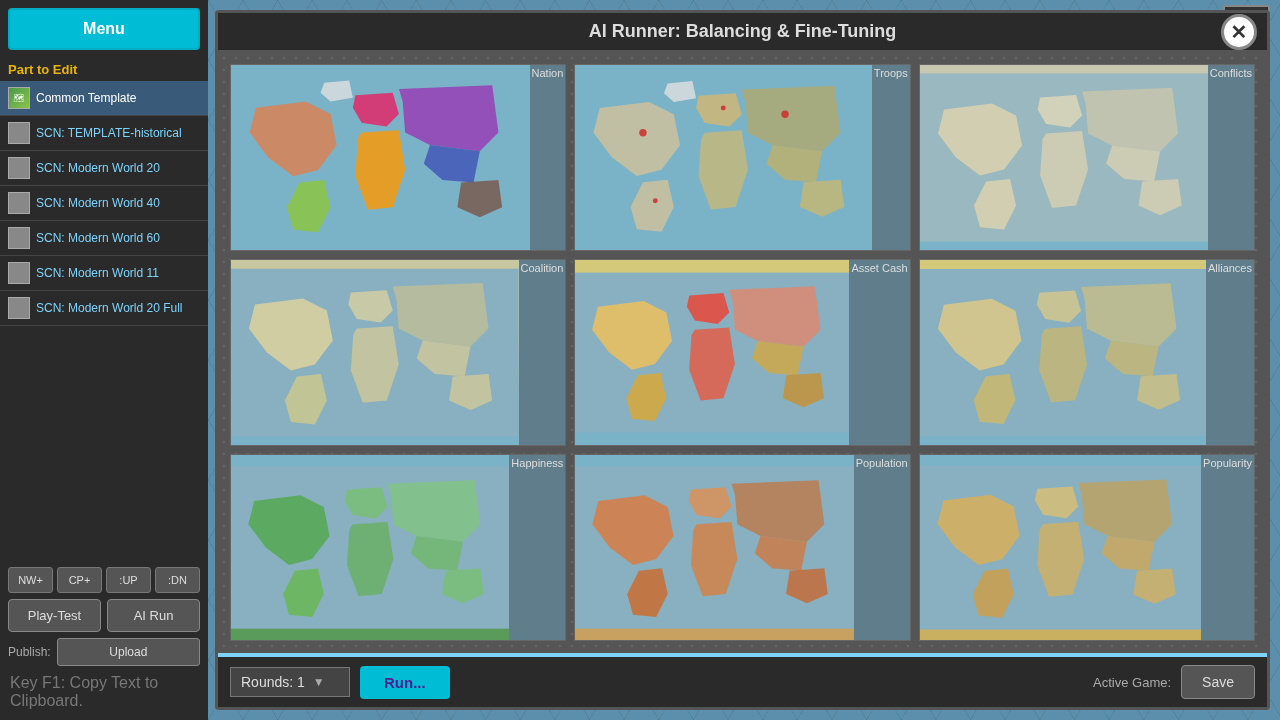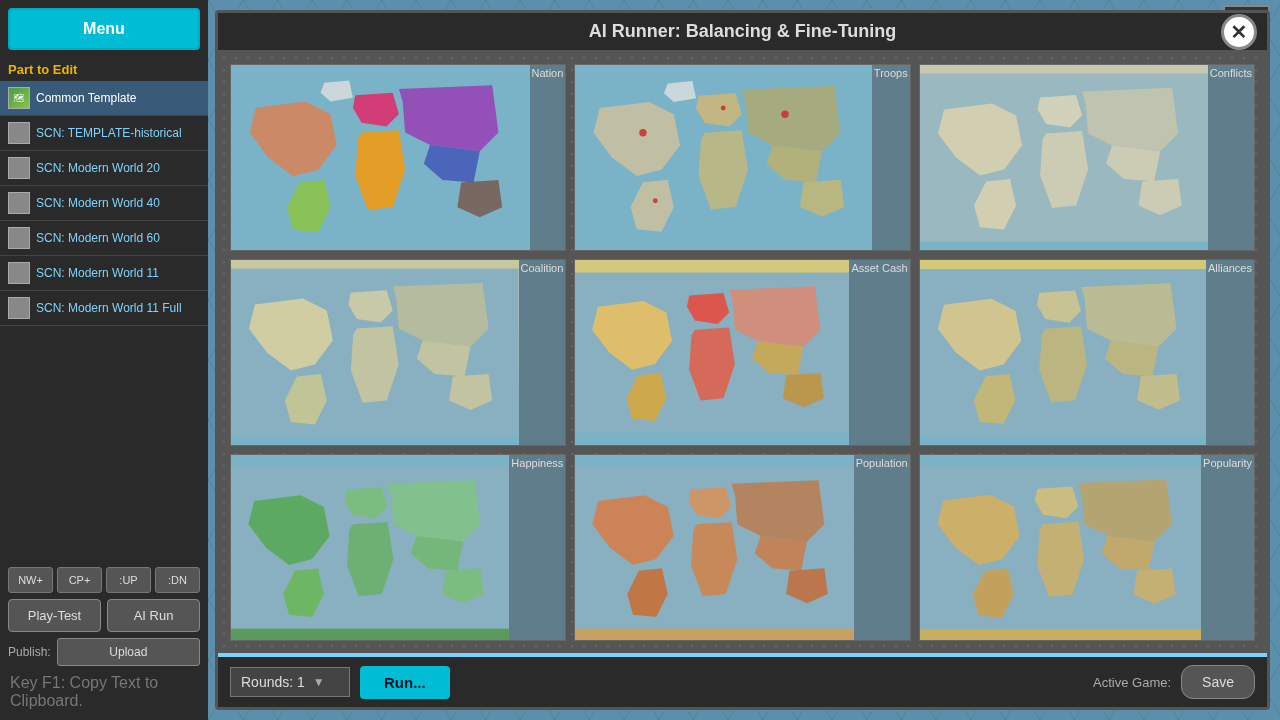--- a/index.html
+++ b/index.html
@@ -385,7 +385,7 @@
 
   <div class="sidebar-item">
     <div class="sidebar-icon"></div>
-    <span>SCN: Modern World 11 Full</span>
+    <span>SCN: Modern World 20 Full</span>
   </div>
 
   <div class="sidebar-bottom">

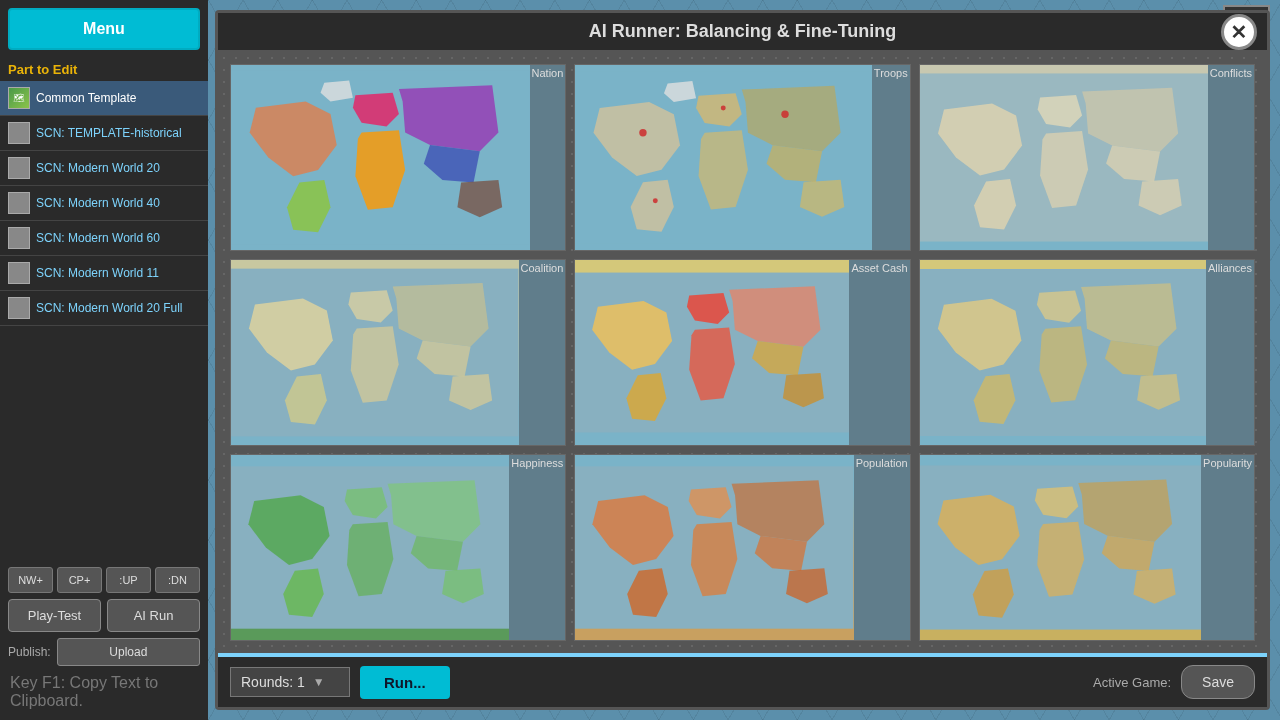--- a/index.html
+++ b/index.html
@@ -291,7 +291,7 @@
 
     .run-btn {
       background: #00bcd4;
-      color: #0f172a;
+      color: #4c1d95;
       font-size: 15px;
       font-weight: bold;
       padding: 8px 24px;

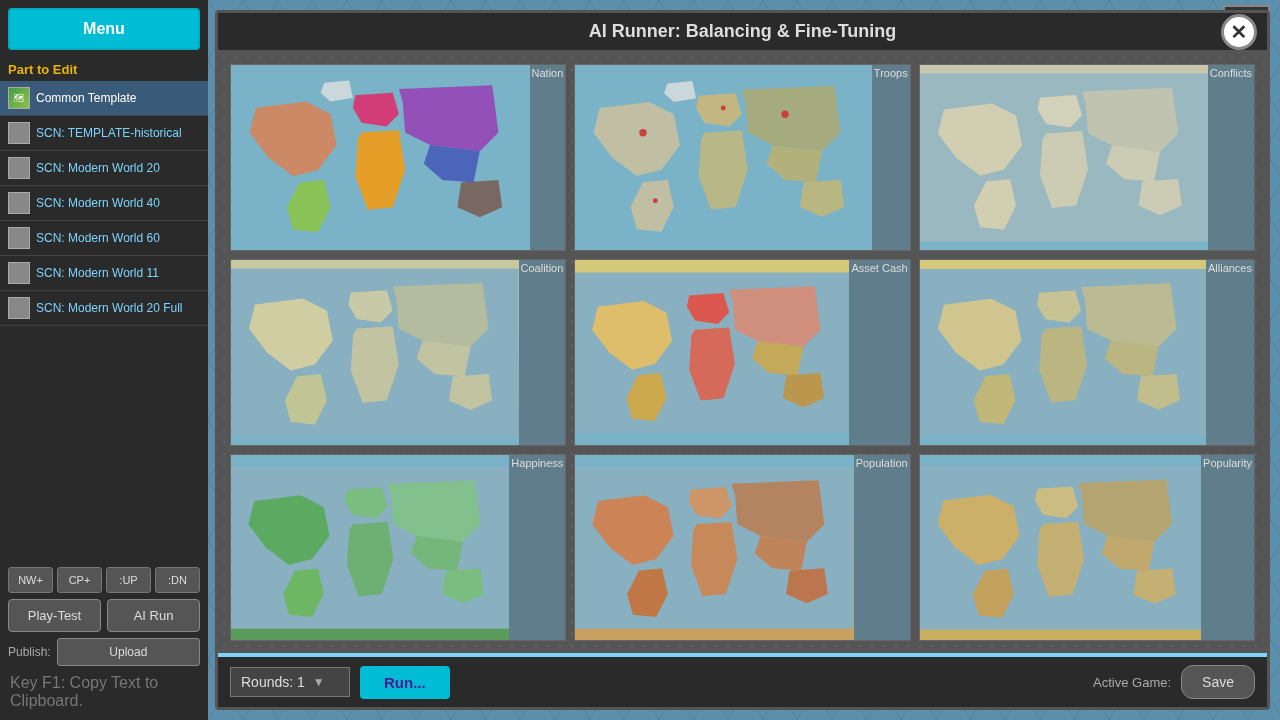--- a/index.html
+++ b/index.html
@@ -313,7 +313,7 @@
       padding: 8px 20px;
       cursor: pointer;
       border: 1px solid #888;
-      border-radius: 12px;
+      border-radius: 4px;
     }
 
     .score-badge {

